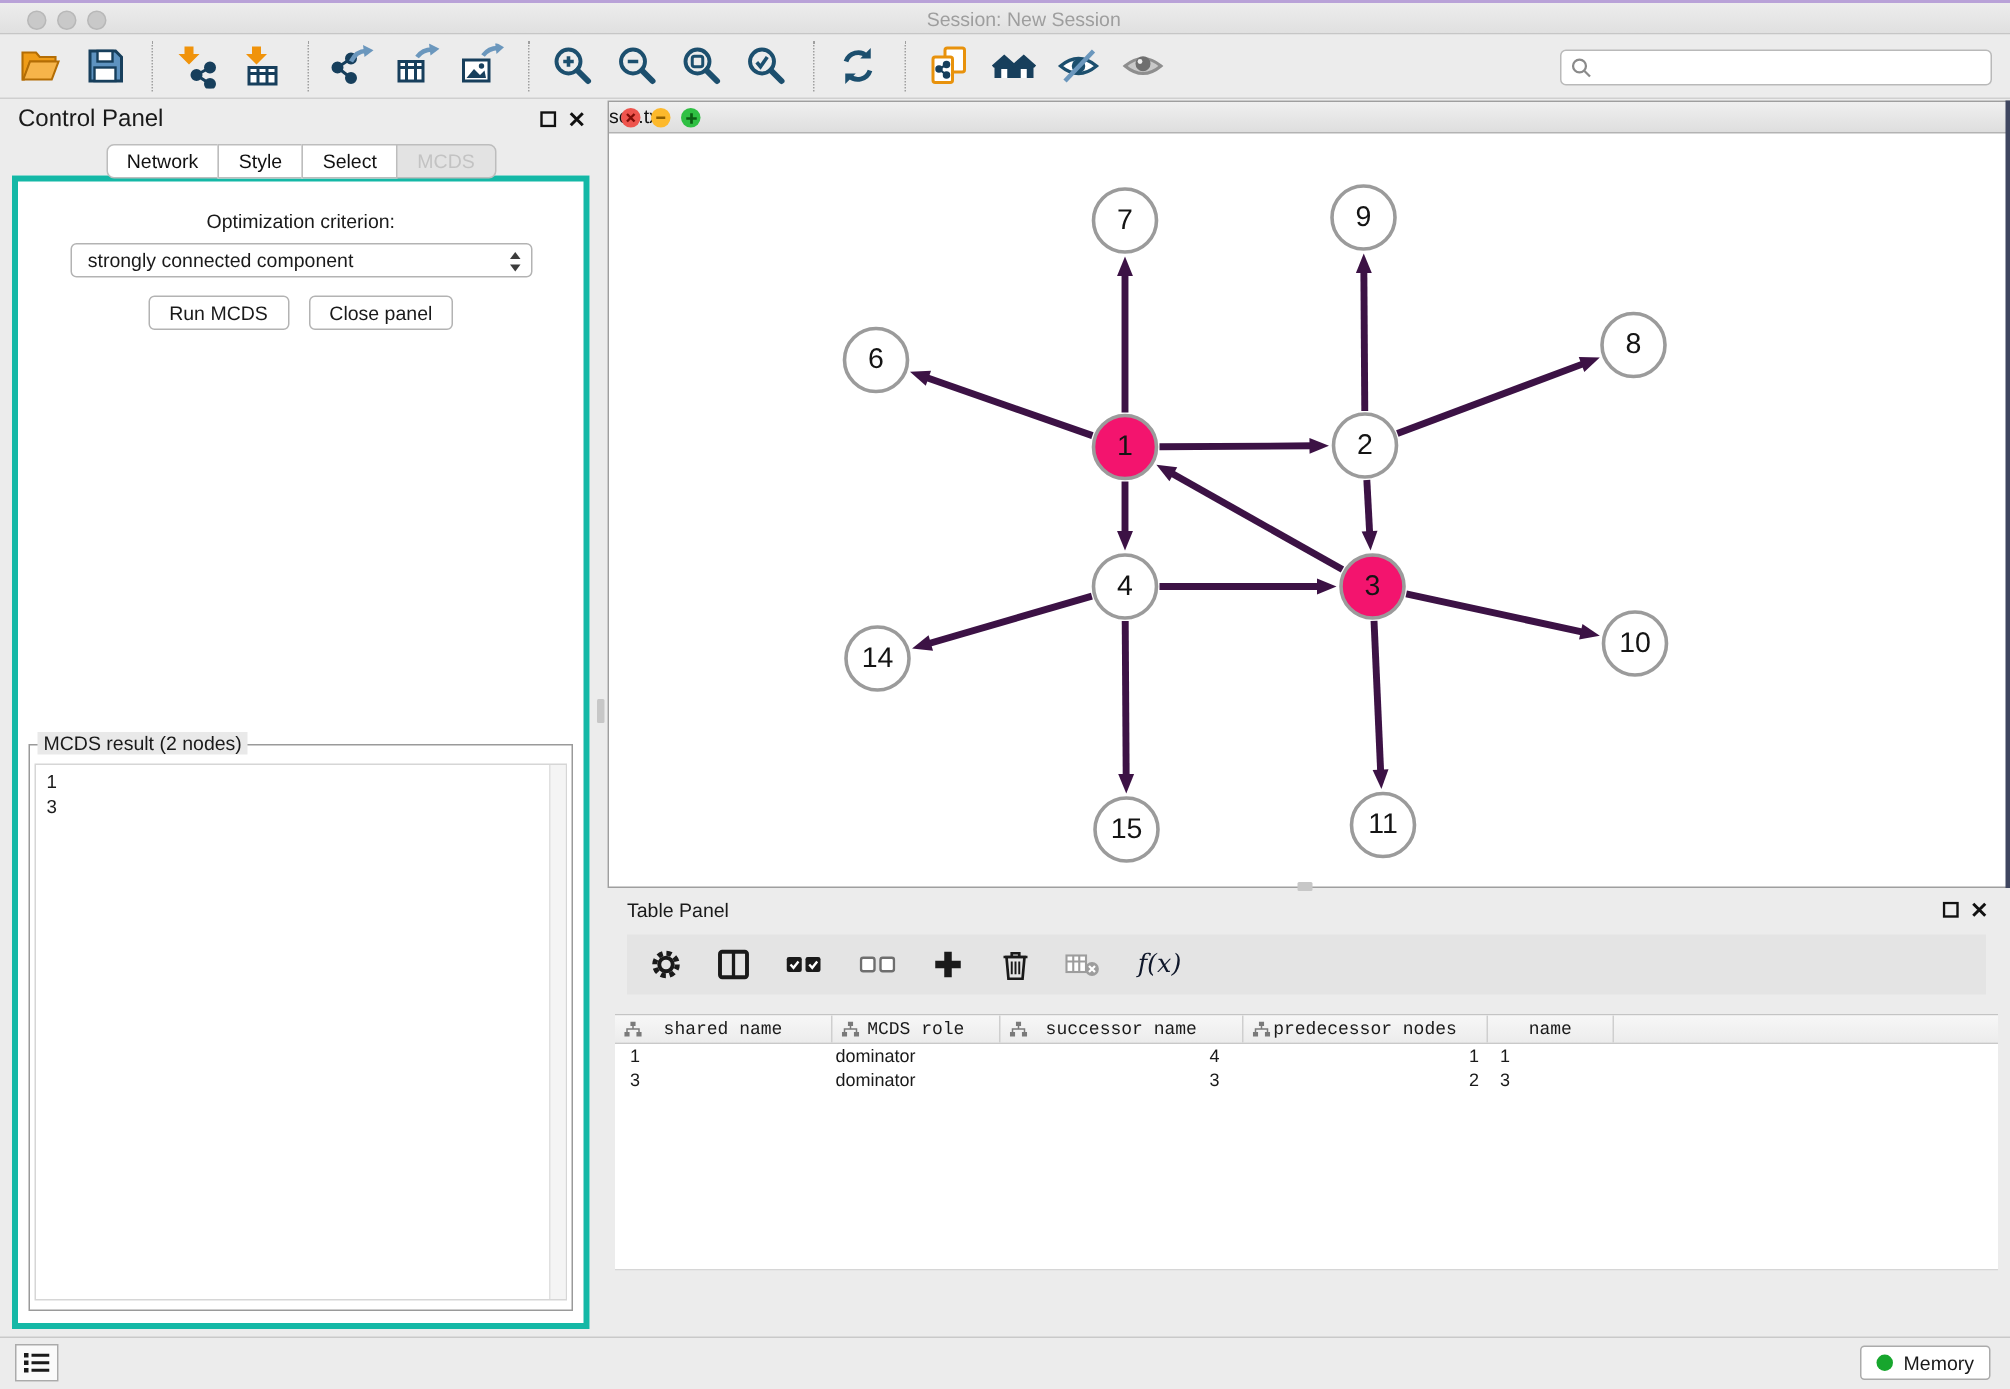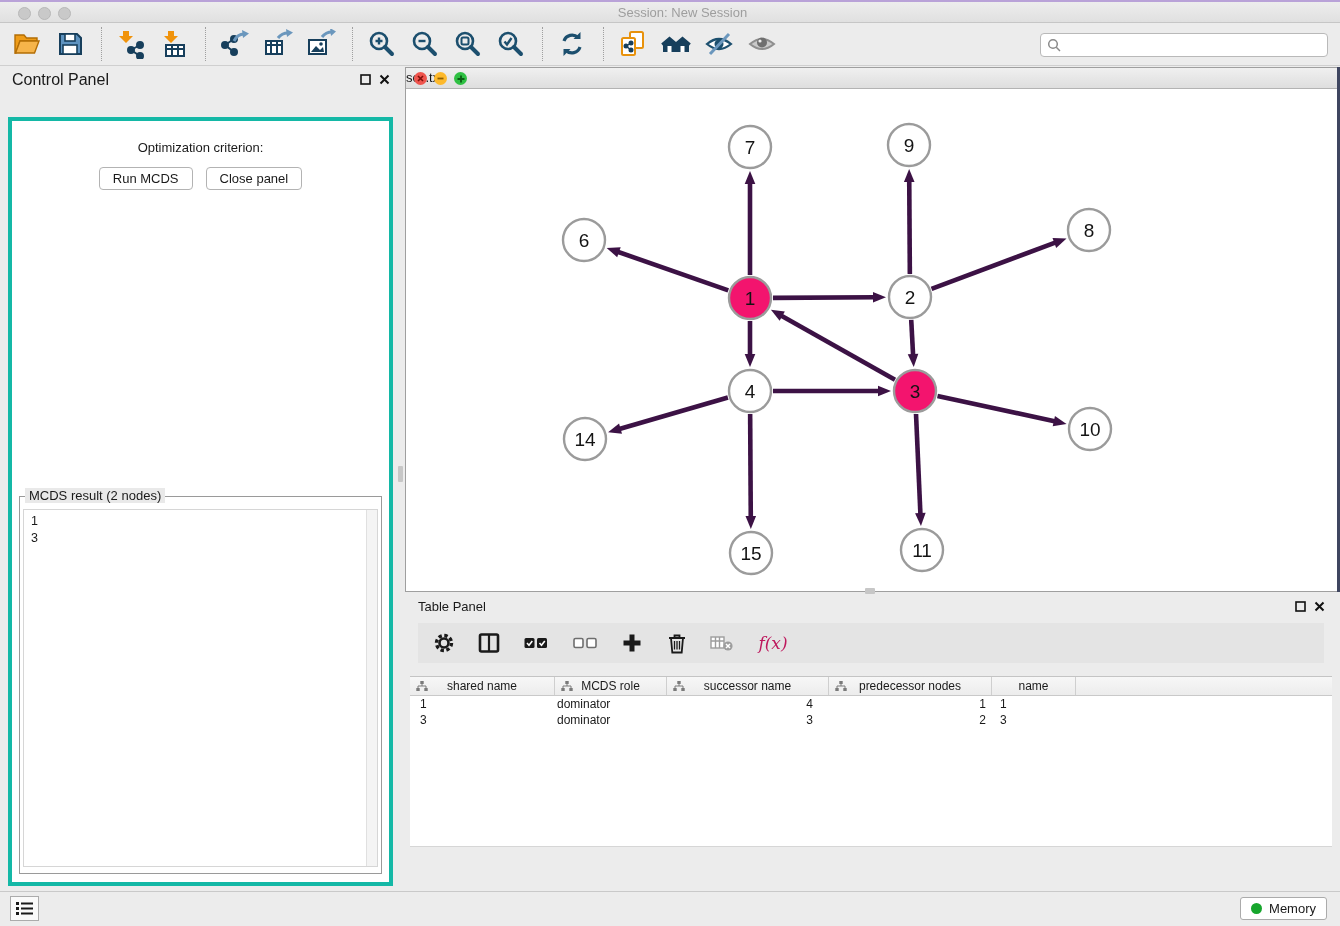--- a/index.html
+++ b/index.html
@@ -278,6 +278,12 @@
       <path d="M1.5 1.5l8 8M9.5 1.5l-8 8" stroke="#111" stroke-width="2"></path>
     </svg>
   </div>
+  <div class="tabs cp-tabs">
+      <div class="tab">Network</div>
+      <div class="tab">Style</div>
+      <div class="tab">Select</div>
+      <div class="tab active">MCDS</div>
+    </div>
   <div class="cp-content">
     <div class="opt-label">Optimization criterion:</div>
     <div class="btn-row">

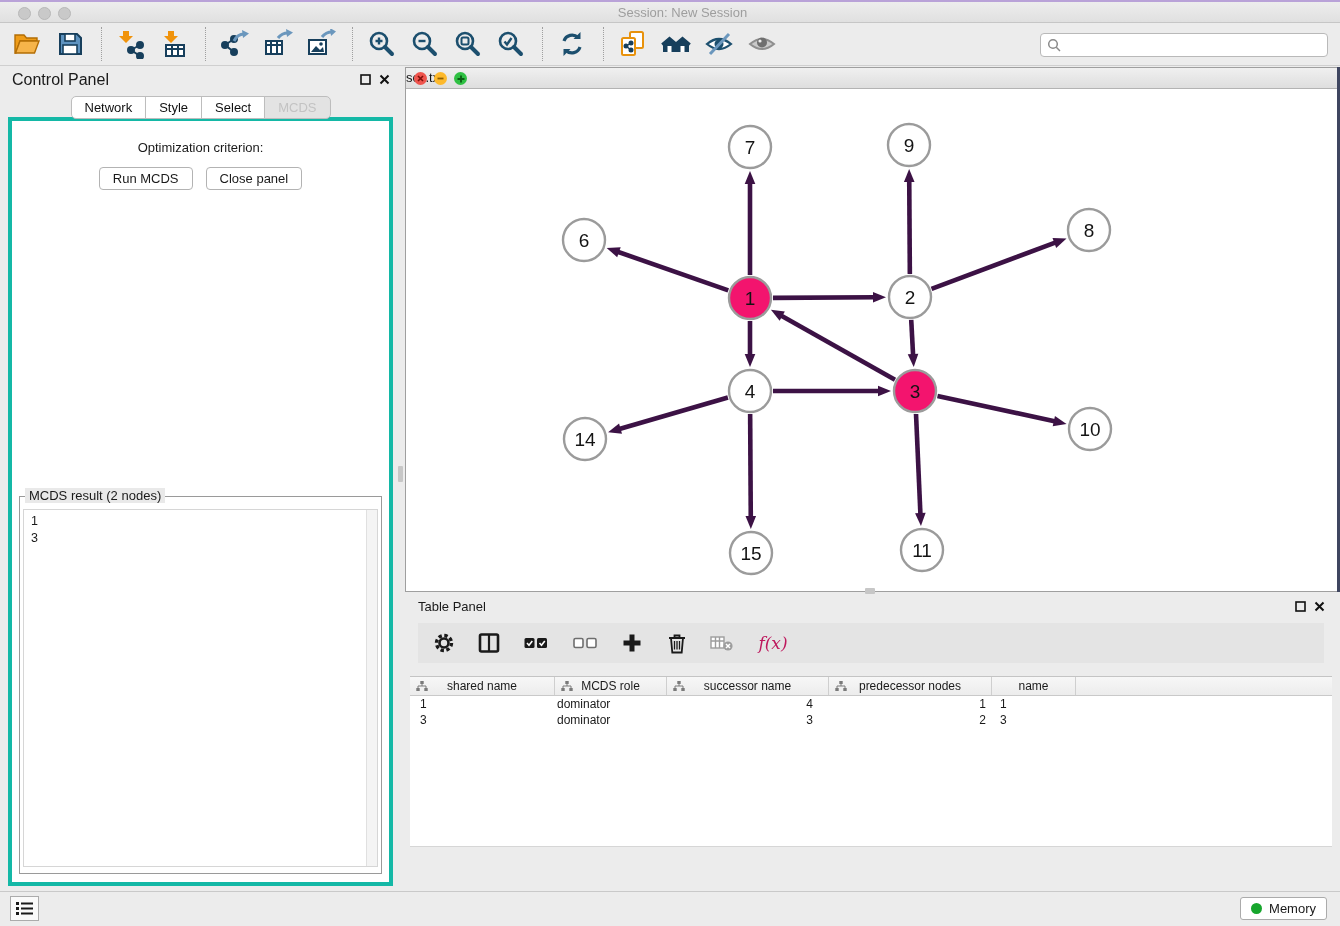--- a/index.html
+++ b/index.html
@@ -286,6 +286,13 @@
     </div>
   <div class="cp-content">
     <div class="opt-label">Optimization criterion:</div>
+    <div class="dropdown">
+      <span>strongly connected component</span>
+      <svg class="dd-arrows" width="9" height="15" viewBox="0 0 9 15">
+        <path d="M4.5 1L8 5.7H1z" fill="#3c3c3c"></path>
+        <path d="M1 9.3h7L4.5 14z" fill="#3c3c3c"></path>
+      </svg>
+    </div>
     <div class="btn-row">
       <div class="btn">Run MCDS</div>
       <div class="btn">Close panel</div>

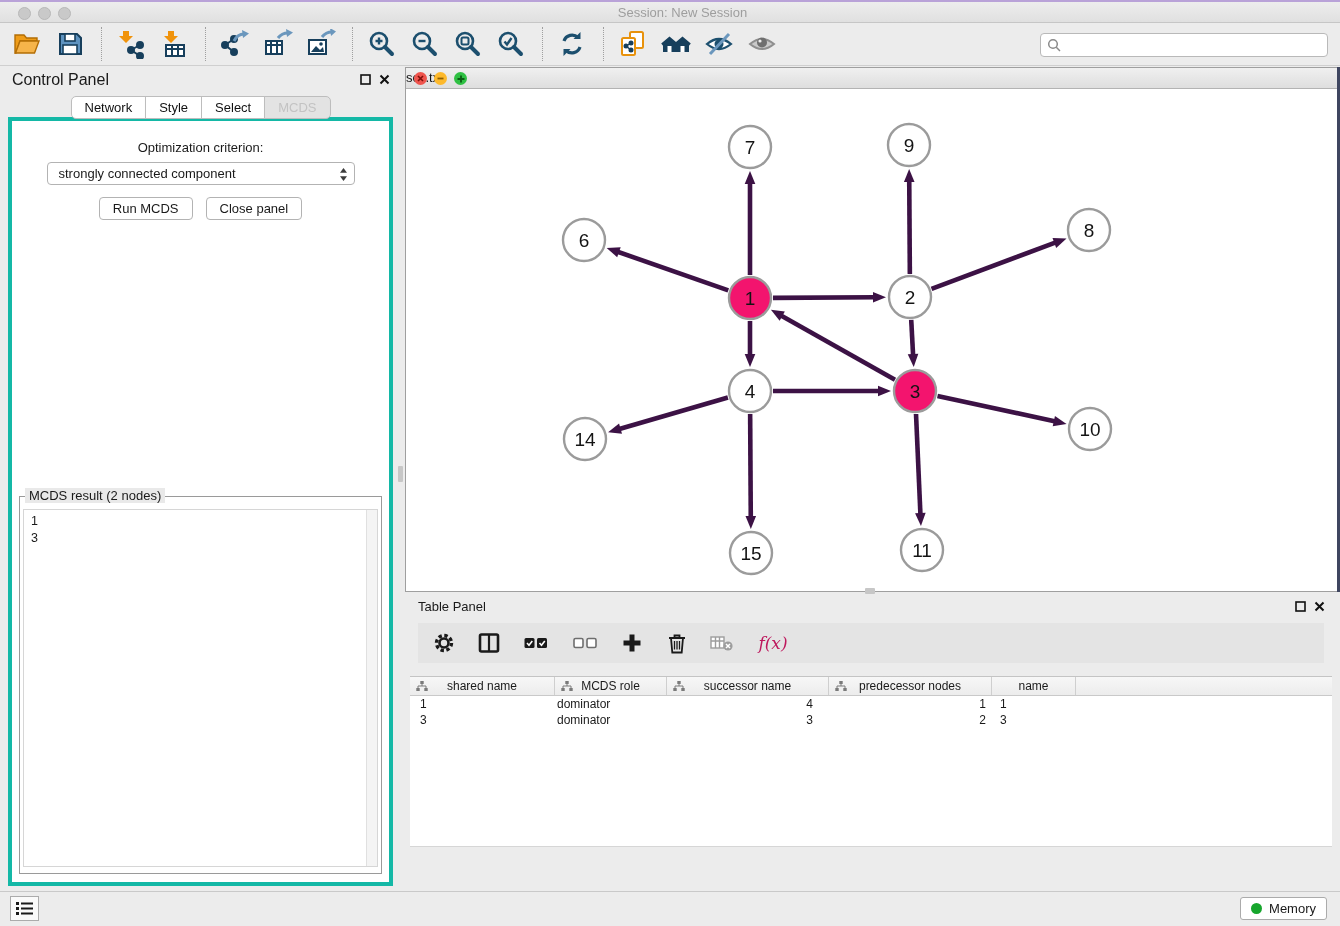--- a/index.html
+++ b/index.html
@@ -80,7 +80,7 @@
   .tp-toolbar { position:absolute; top:26px; left:8px; right:8px; height:40px;
     background:#e4e4e4; display:flex; align-items:center; padding-left:14px; gap:21px; }
   .tpi { display:flex; align-items:center; justify-content:center; width:24px; height:24px; flex:none; }
-  .fx { font-family:"DejaVu Serif", serif; font-style:italic; font-size:17px; color:#be185d; }
+  .fx { font-family:"DejaVu Serif", serif; font-style:italic; font-size:17px; color:#0f172a; }
   .tp-table { position:absolute; top:79px; left:0; right:0; height:171px; background:#fff;
     border-top:1px solid #c4c4c4; border-bottom:1px solid #d6d6d6; }
   .thead { display:flex; height:19px; background:linear-gradient(#f7f7f7,#ececec);

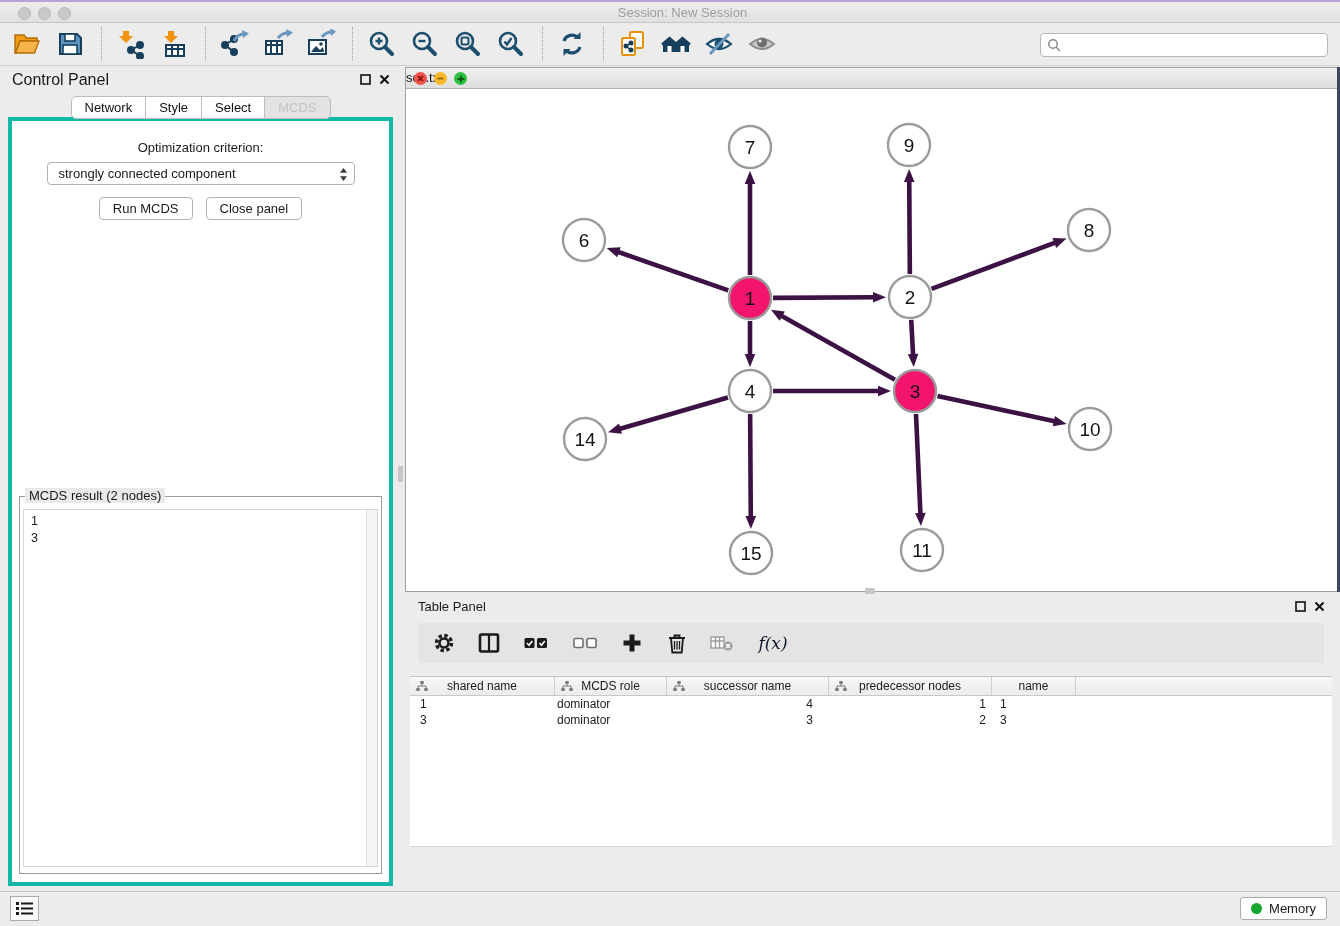--- a/index.html
+++ b/index.html
@@ -84,7 +84,7 @@
   .tp-table { position:absolute; top:79px; left:0; right:0; height:171px; background:#fff;
     border-top:1px solid #c4c4c4; border-bottom:1px solid #d6d6d6; }
   .thead { display:flex; height:19px; background:linear-gradient(#f7f7f7,#ececec);
-    border-bottom:1px solid #c9c9c9; }
+    border-bottom:1px solid #c9c9c9;font-family:Liberation Mono, monospace; }
   .hcell { position:relative; display:flex; align-items:center; justify-content:center;
     font-size:12px; border-right:1px solid #cfcfcf; }
   .hcell svg { position:absolute; left:6px; }

